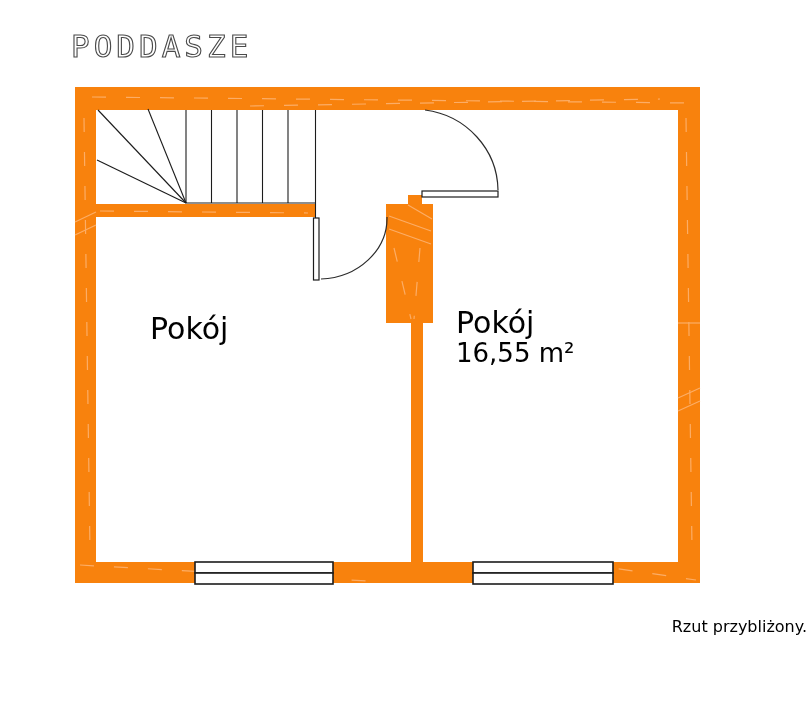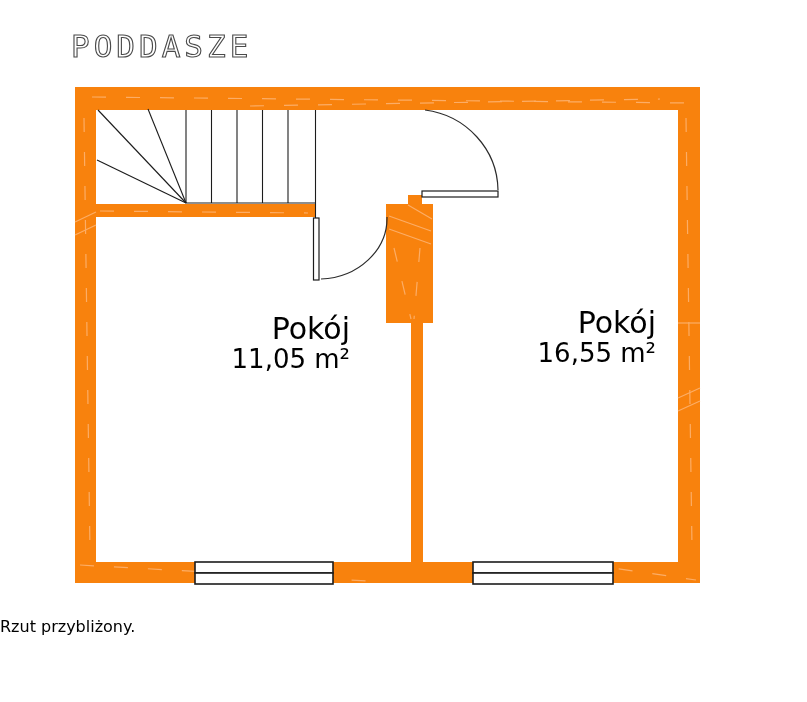--- a/index.html
+++ b/index.html
@@ -36,7 +36,7 @@
   .leaf{fill:#FFFFFF;stroke:var(--line);stroke-width:1.2;}
   .win{fill:#FFFFFF;stroke:var(--line);stroke-width:1.6;}
   .room-label{
-    position:absolute;text-align:right;color:var(--text);
+    position:absolute;text-align:left;color:var(--text);
   }
   .room-label .room-name{font-size:30px;line-height:33px;font-weight:400;}
   .room-label .room-area{font-size:26px;line-height:29px;font-weight:400;}

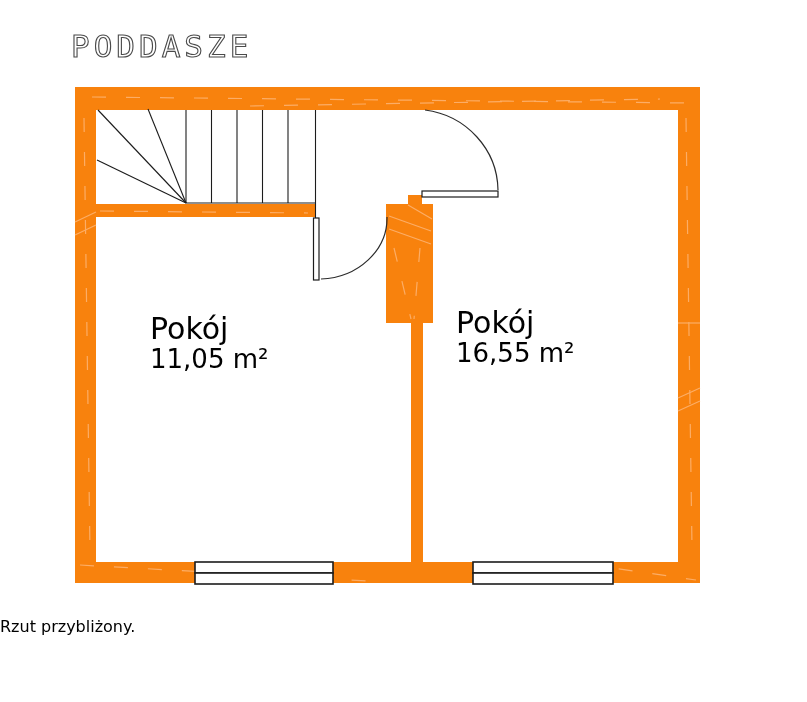--- a/index.html
+++ b/index.html
@@ -119,7 +119,6 @@
 
   <div class="room-label" style="left:150px;top:312px;width:200px;">
     <div class="room-name">Pokój</div>
-    <div class="room-area">11,05 m²</div>
   </div>
   <div class="room-label" style="left:456px;top:306px;width:200px;">
     <div class="room-name">Pokój</div>

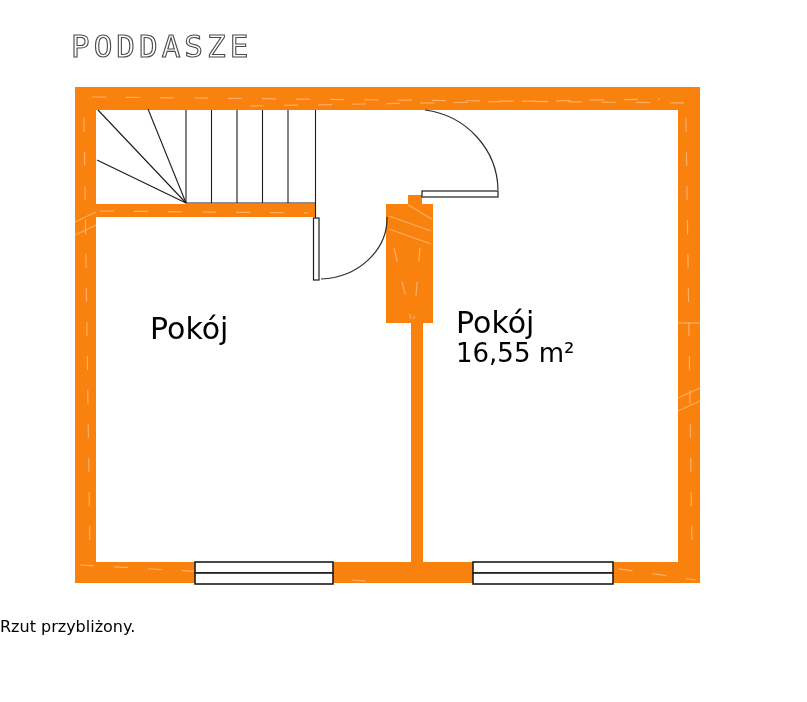--- a/index.html
+++ b/index.html
@@ -42,7 +42,7 @@
   .room-label .room-area{font-size:26px;line-height:29px;font-weight:400;}
   .footer-note{
     position:absolute;left:0;top:616px;width:807px;
-    text-align:left;color:var(--text);
+    text-align:right;color:var(--text);
     font-size:16px;line-height:22px;
   }
 </style>

